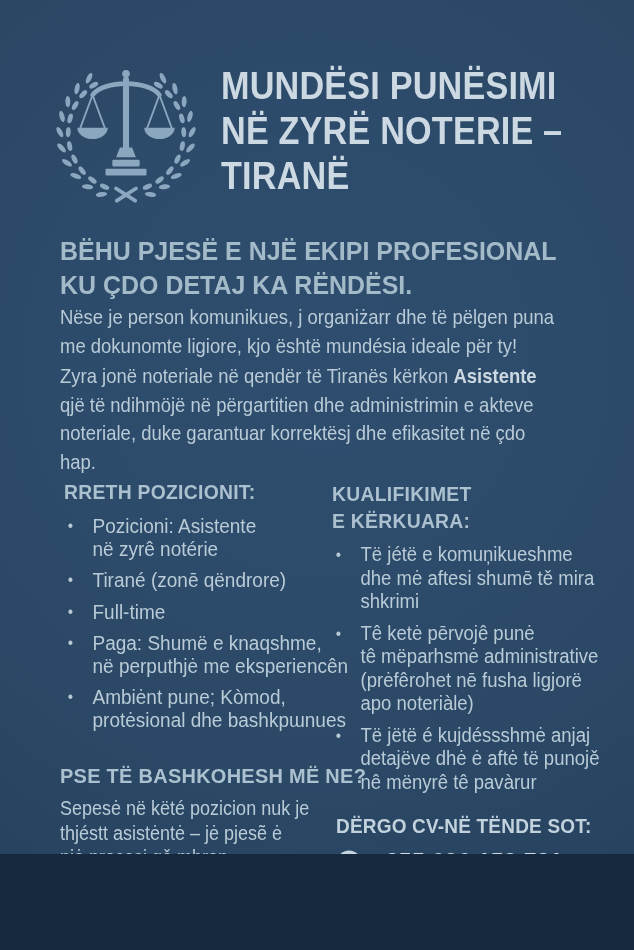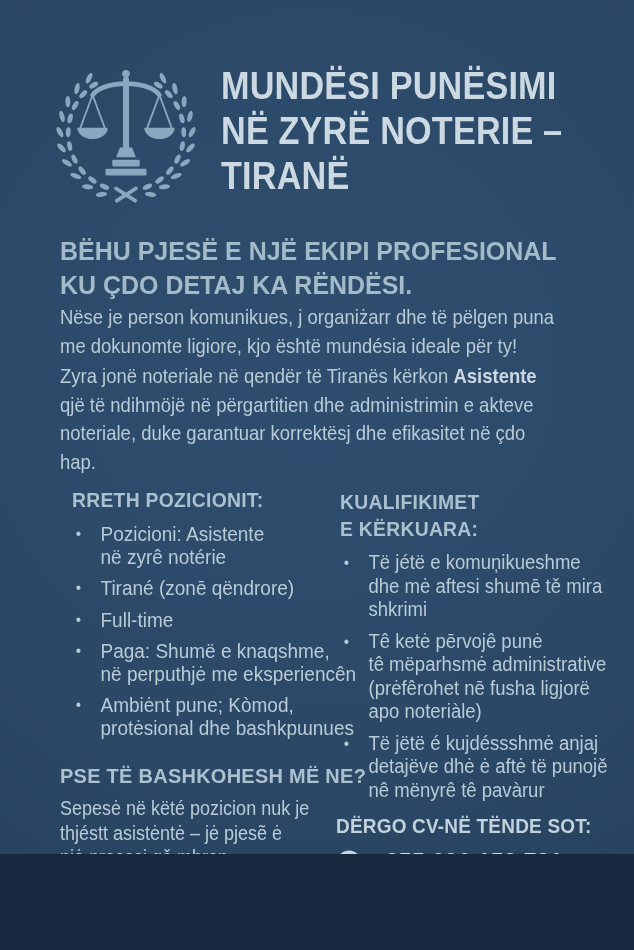--- a/index.html
+++ b/index.html
@@ -31,7 +31,7 @@
   .p1{top:303px;}
   .p2{top:362px;}
   .bold{font-weight:700;color:#cdd9e2;}
-  .col{position:absolute;margin:12px;}
+  .col{position:absolute;margin:4px;}
   .pos{left:60px;top:476px;width:300px;}
   .qual{left:328px;top:476px;width:290px;}
   .sec-h{

